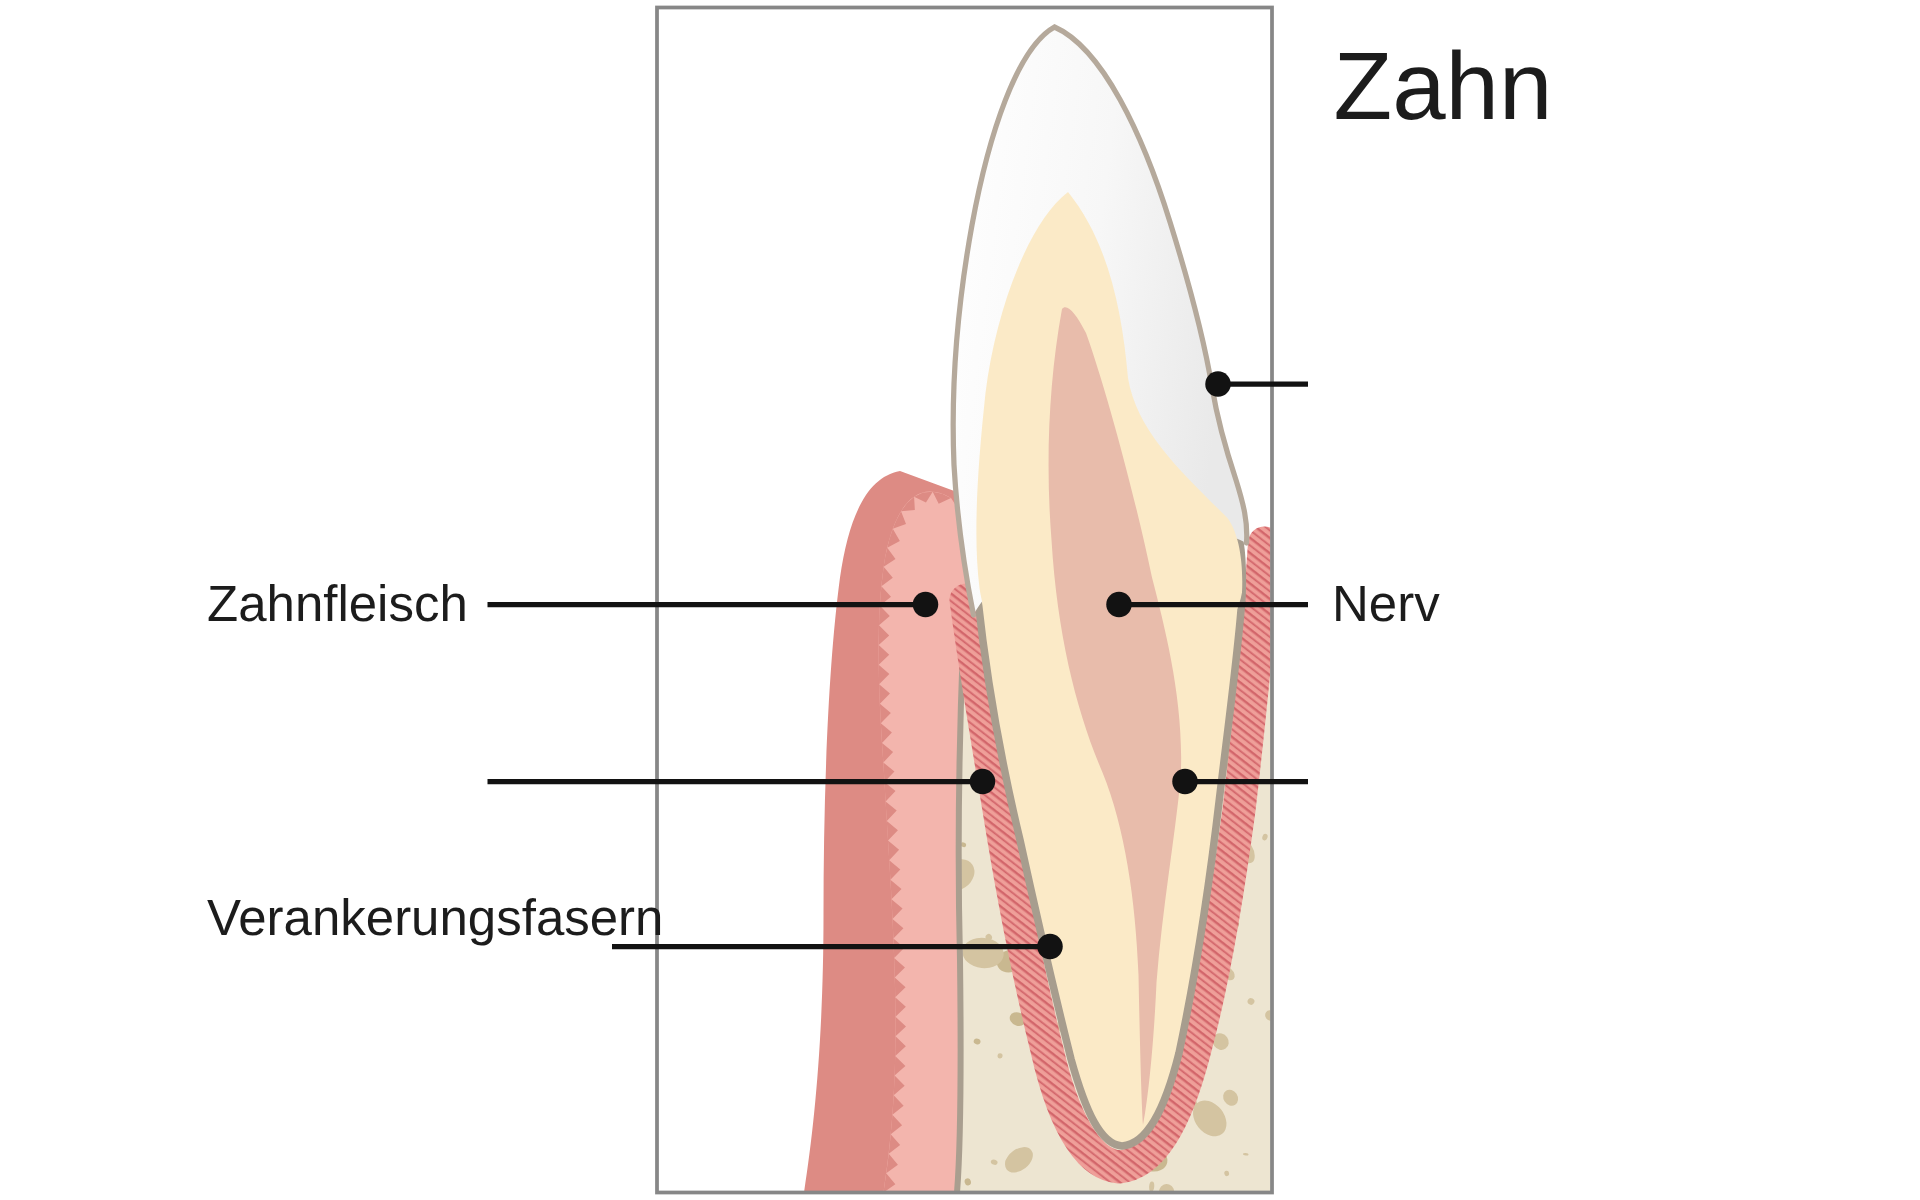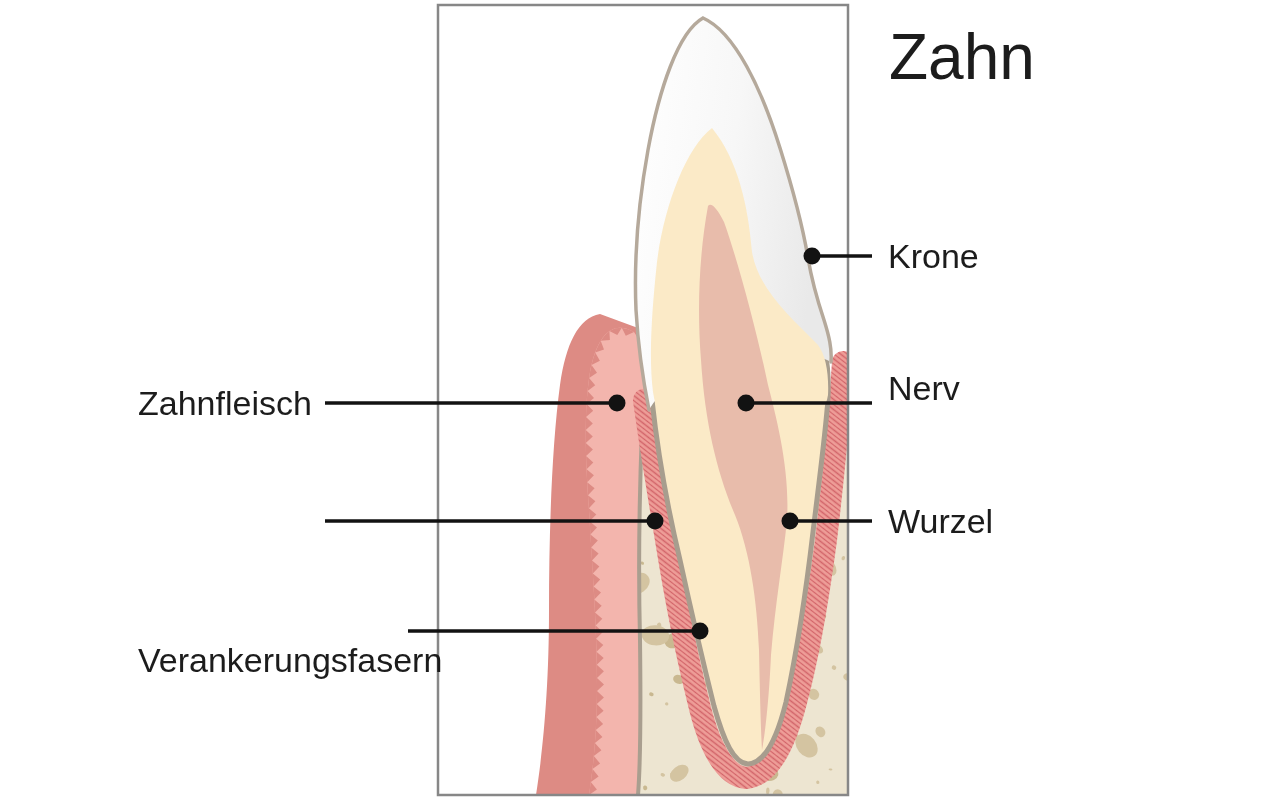--- a/index.html
+++ b/index.html
@@ -197,7 +197,6 @@
 
   <div class="lbl lbl-left" style="top:380px;">Zahnfleisch</div>
   <div class="lbl lbl-left" style="top:637px;">Verankerungsfasern</div>
-  <div class="lbl lbl-right" style="top:233px;">Krone</div>
   <div class="lbl lbl-right" style="top:365px;text-align:center;">Nerv</div>
   <div class="lbl lbl-right" style="top:498px;">Wurzel</div>
 </div>

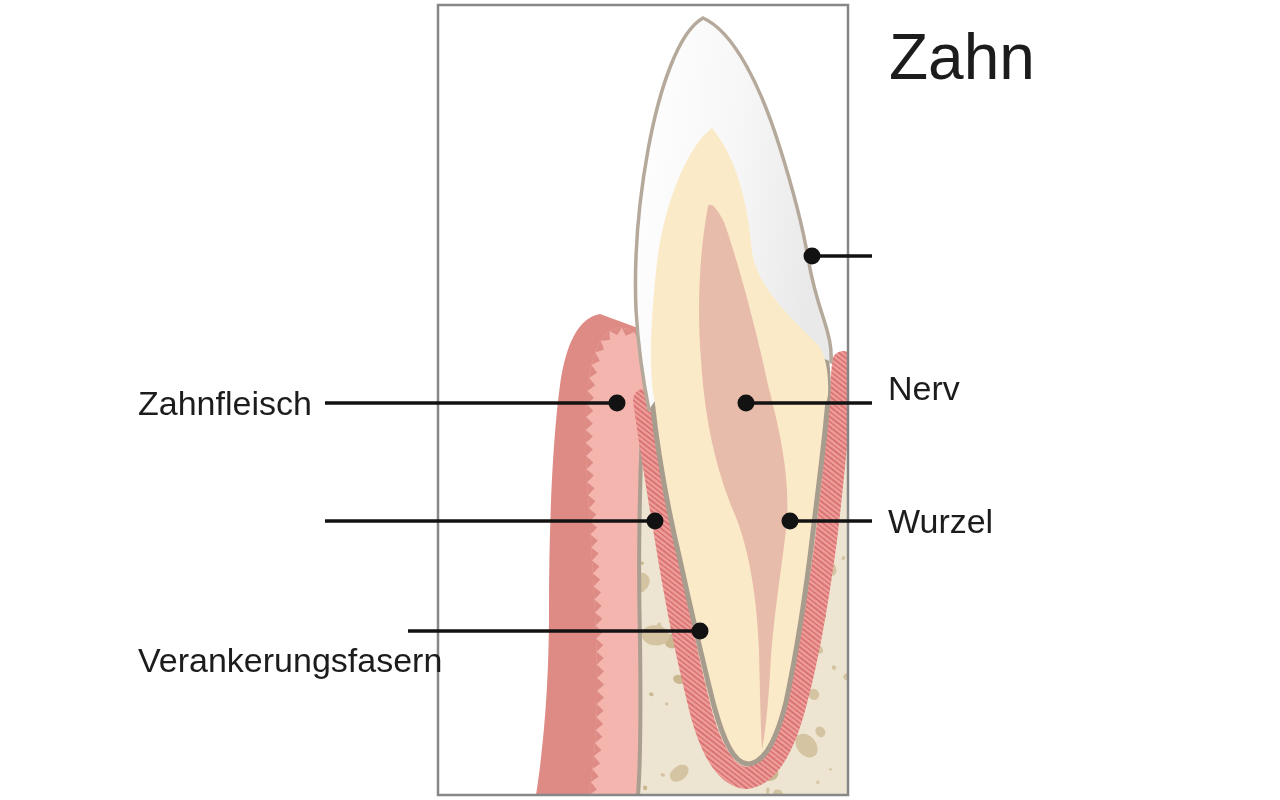--- a/index.html
+++ b/index.html
@@ -197,7 +197,7 @@
 
   <div class="lbl lbl-left" style="top:380px;">Zahnfleisch</div>
   <div class="lbl lbl-left" style="top:637px;">Verankerungsfasern</div>
-  <div class="lbl lbl-right" style="top:365px;text-align:center;">Nerv</div>
+  <div class="lbl lbl-right" style="top:380px;text-align:center;">Nerv</div>
   <div class="lbl lbl-right" style="top:498px;">Wurzel</div>
 </div>
 

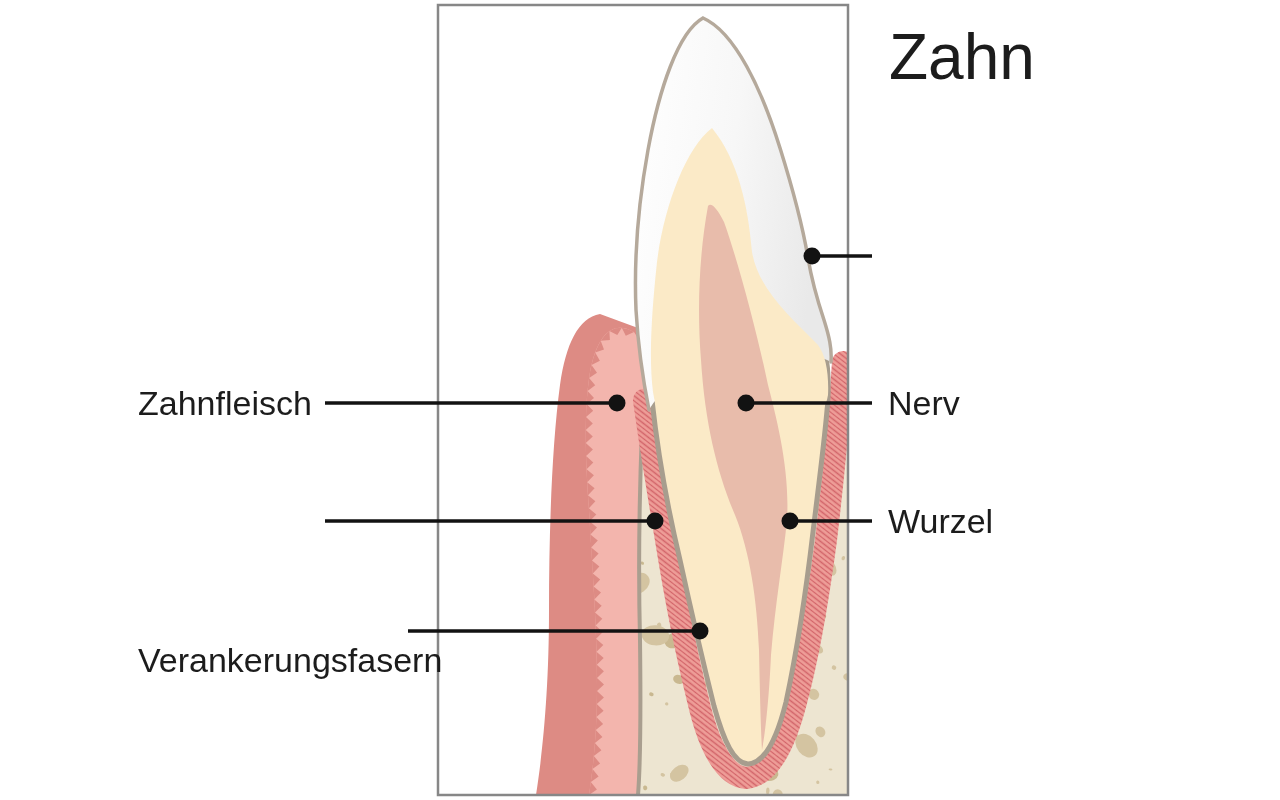--- a/index.html
+++ b/index.html
@@ -198,7 +198,6 @@
   <div class="lbl lbl-left" style="top:380px;">Zahnfleisch</div>
   <div class="lbl lbl-left" style="top:637px;">Verankerungsfasern</div>
   <div class="lbl lbl-right" style="top:380px;text-align:center;">Nerv</div>
-  <div class="lbl lbl-right" style="top:498px;">Wurzel</div>
 </div>
 
 </body></html>

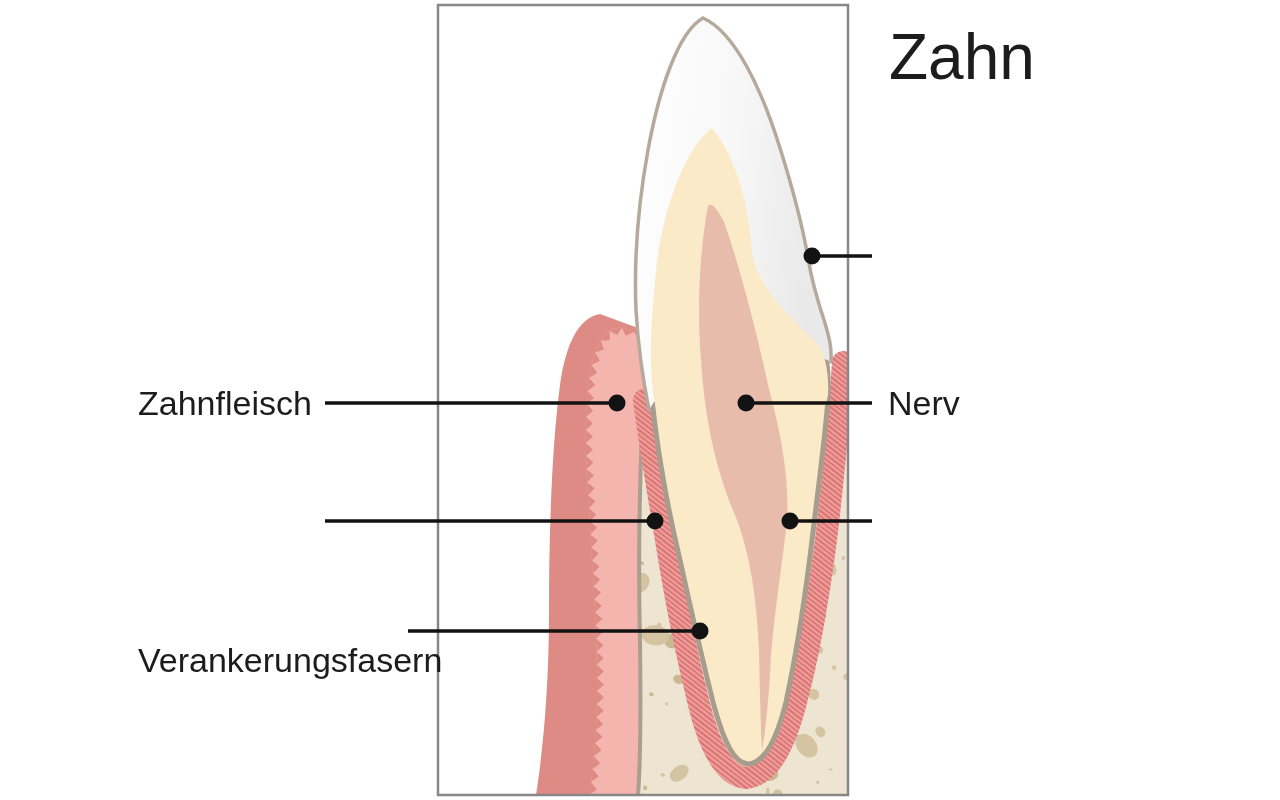--- a/index.html
+++ b/index.html
@@ -196,7 +196,7 @@
   <div id="title">Zahn</div>
 
   <div class="lbl lbl-left" style="top:380px;">Zahnfleisch</div>
-  <div class="lbl lbl-left" style="top:637px;">Verankerungsfasern</div>
+  <div class="lbl lbl-left" style="top:589px;">Verankerungsfasern</div>
   <div class="lbl lbl-right" style="top:380px;text-align:center;">Nerv</div>
 </div>
 

